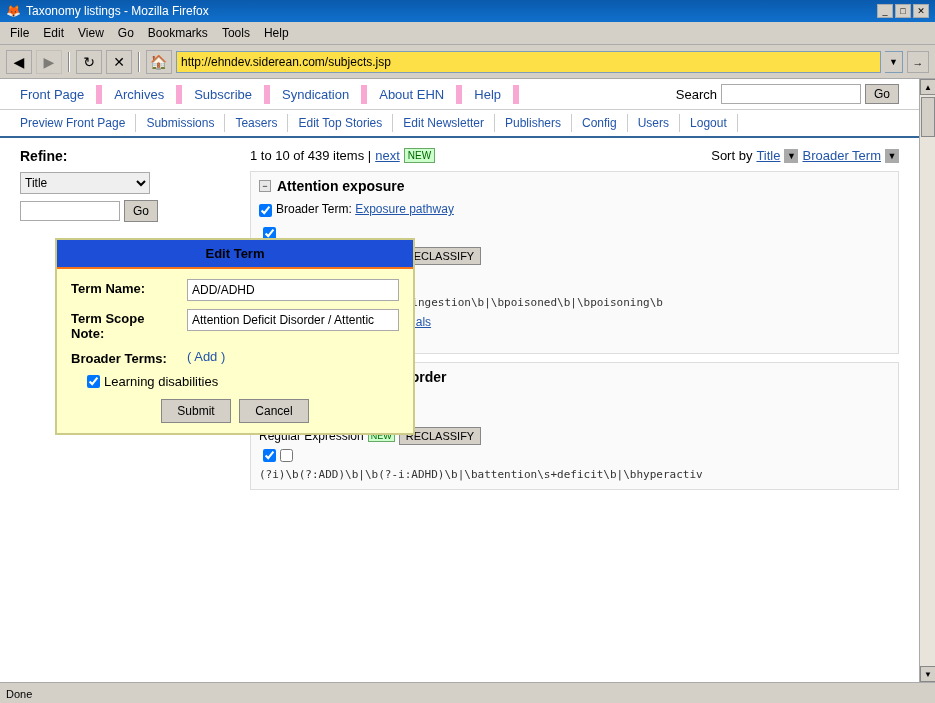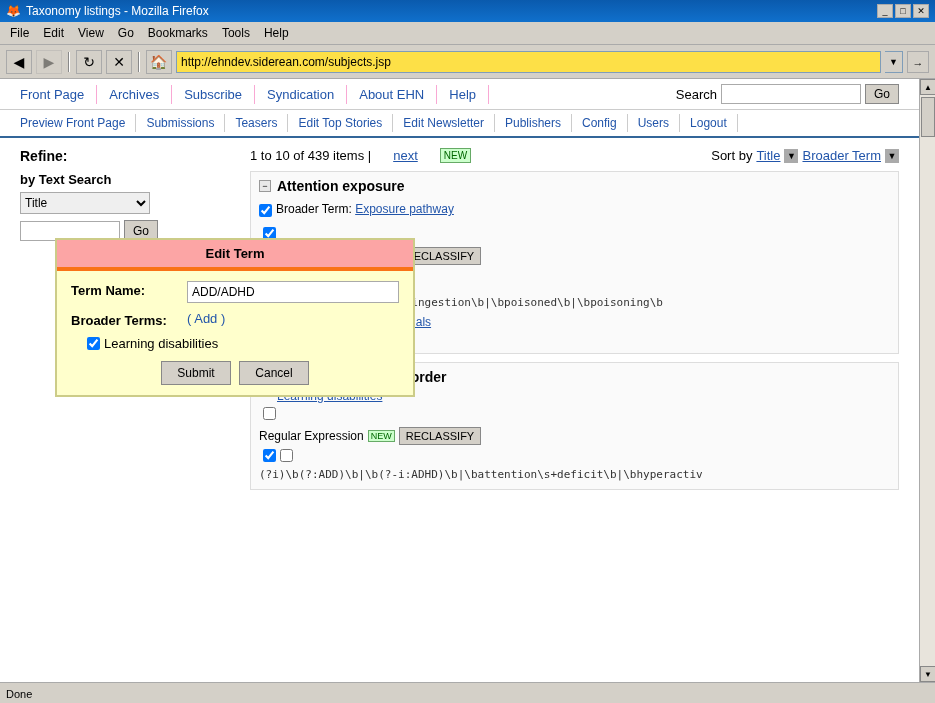--- a/index.html
+++ b/index.html
@@ -173,7 +173,7 @@
       text-decoration: none;
       font-size: 13px;
       padding: 2px 12px;
-      border-right: 1px solid #f9a8d4;
+      border-right: 6px solid #f9a8d4;
       cursor: pointer;
     }
     .nav-primary a:first-child { padding-left: 0; }

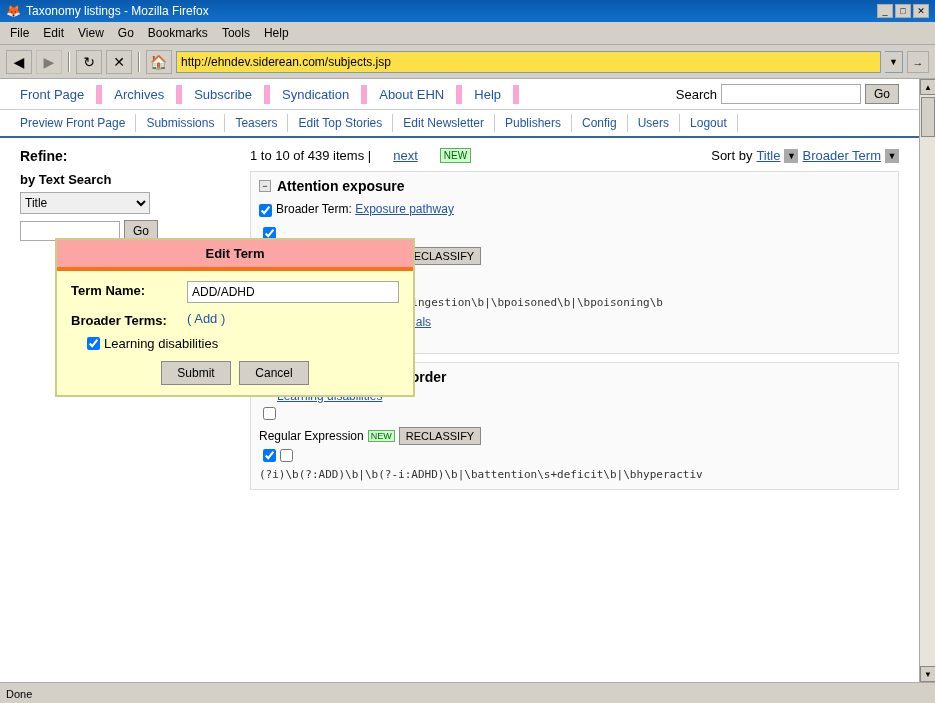--- a/index.html
+++ b/index.html
@@ -266,7 +266,7 @@
       margin-bottom: 8px;
       font-size: 13px;
     }
-    .pagination-left { display: flex; align-items: center; gap: 22px; }
+    .pagination-left { display: flex; align-items: center; gap: 4px; }
     .new-badge {
       background: #ccffcc;
       border: 1px solid #66aa66;

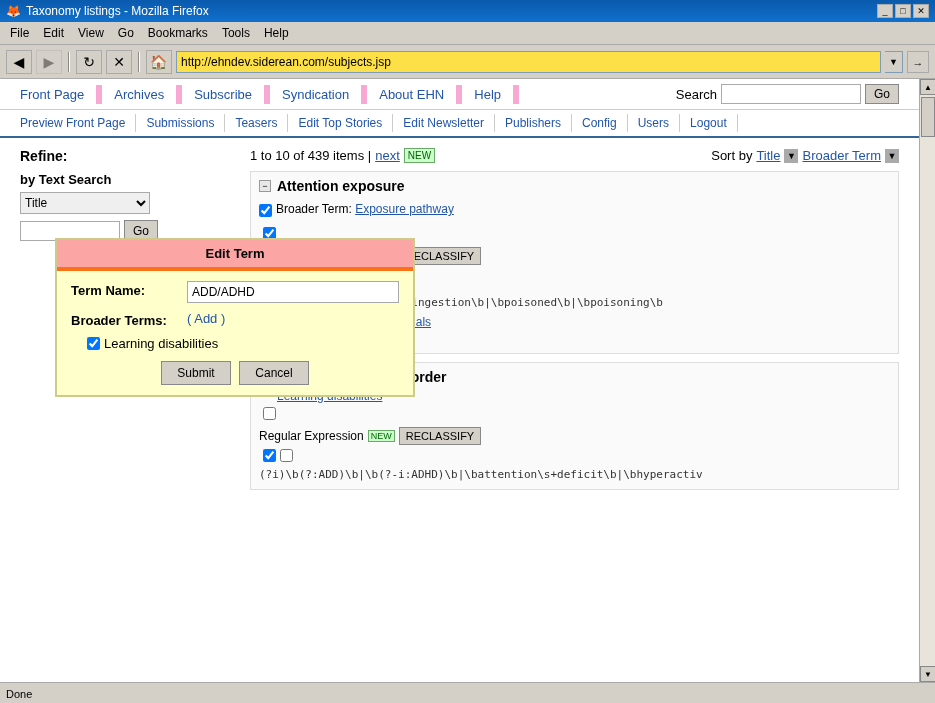--- a/index.html
+++ b/index.html
@@ -491,7 +491,6 @@
 
       <div class="refine-panel">
         <div class="refine-title">Refine:</div>
-        <div class="refine-subtitle">by Text Search</div>
         <div style="margin-bottom:6px;">
           <select class="select-box">
             <option>Title</option>

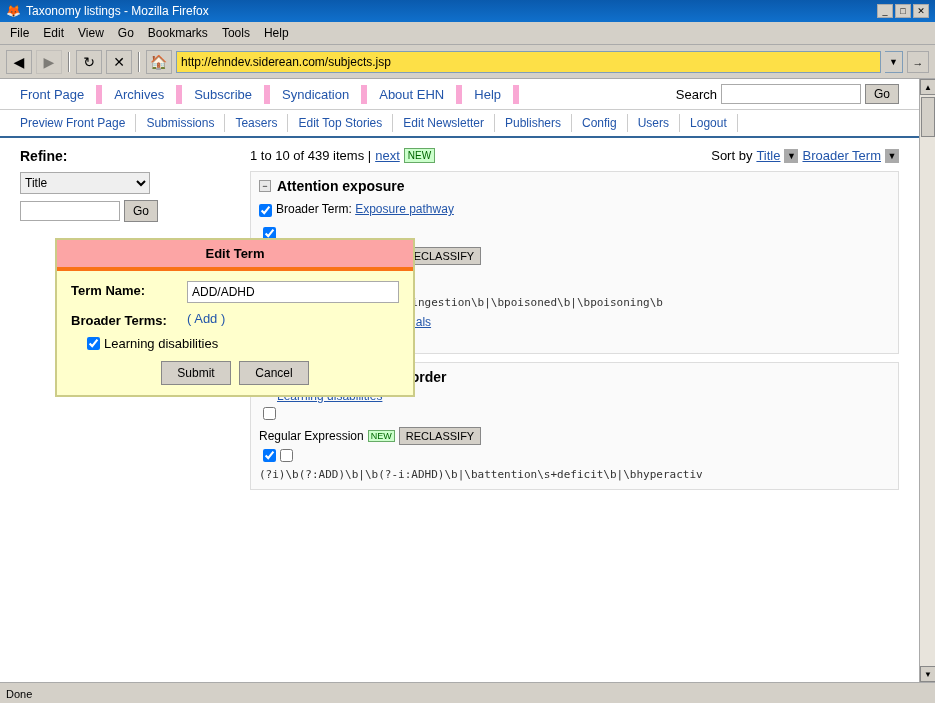--- a/index.html
+++ b/index.html
@@ -354,8 +354,8 @@
       padding: 0;
     }
     .dialog-title-bar {
-      background: #fca5a5;
-      border-bottom: 4px solid #f97316;
+      background: #1d4ed8;
+      border-bottom: 2px solid #f97316;
       padding: 6px 10px;
       text-align: center;
       font-weight: bold;

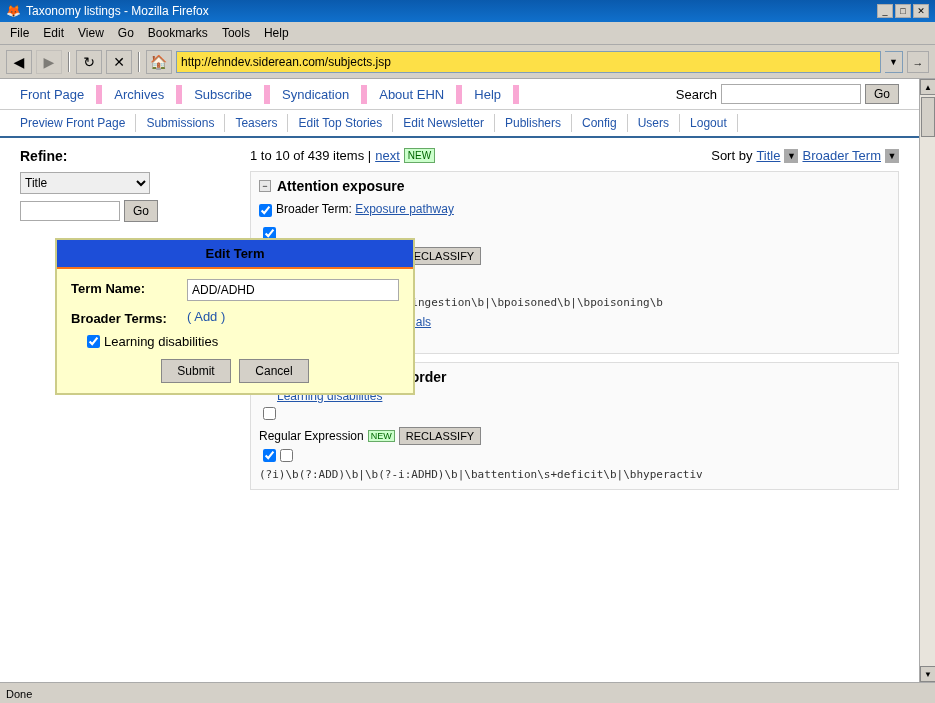--- a/index.html
+++ b/index.html
@@ -586,6 +586,10 @@
             <input class="dialog-input" type="text" value="ADD/ADHD" style="">
           </div>
 
+          <div class="dialog-row">
+            <span class="dialog-label">Term Scope Note:</span>
+            <input class="dialog-textarea" type="text" value="Attention Deficit Disorder / Attentic" style="">
+          </div>
 
           <div class="dialog-row">
             <span class="dialog-label">Broader Terms:</span>

